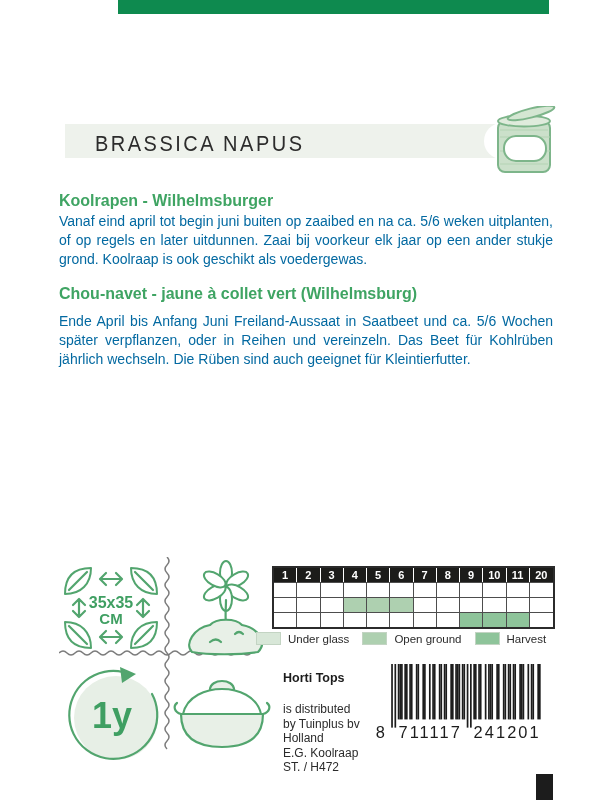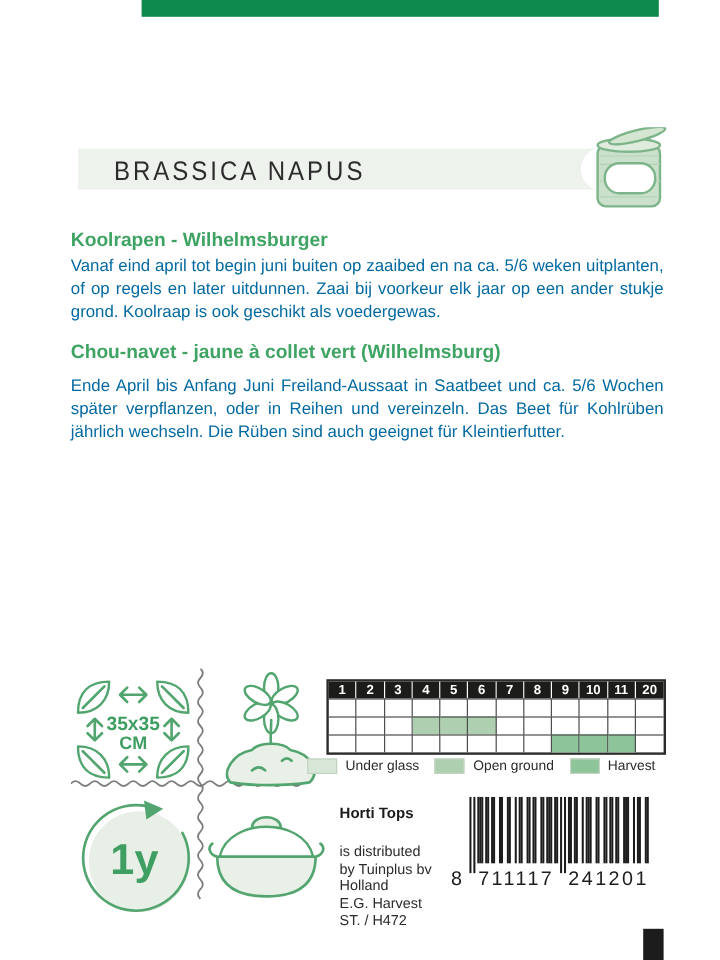--- a/index.html
+++ b/index.html
@@ -234,7 +234,7 @@
         <div class="dist-line">is distributed</div>
         <div class="dist-line">by Tuinplus bv</div>
         <div class="dist-line">Holland</div>
-        <div class="dist-line">E.G. Harvest</div>
+        <div class="dist-line">E.G. Koolraap</div>
         <div class="dist-line">ST. / H472</div>
       </div>
   </div>

